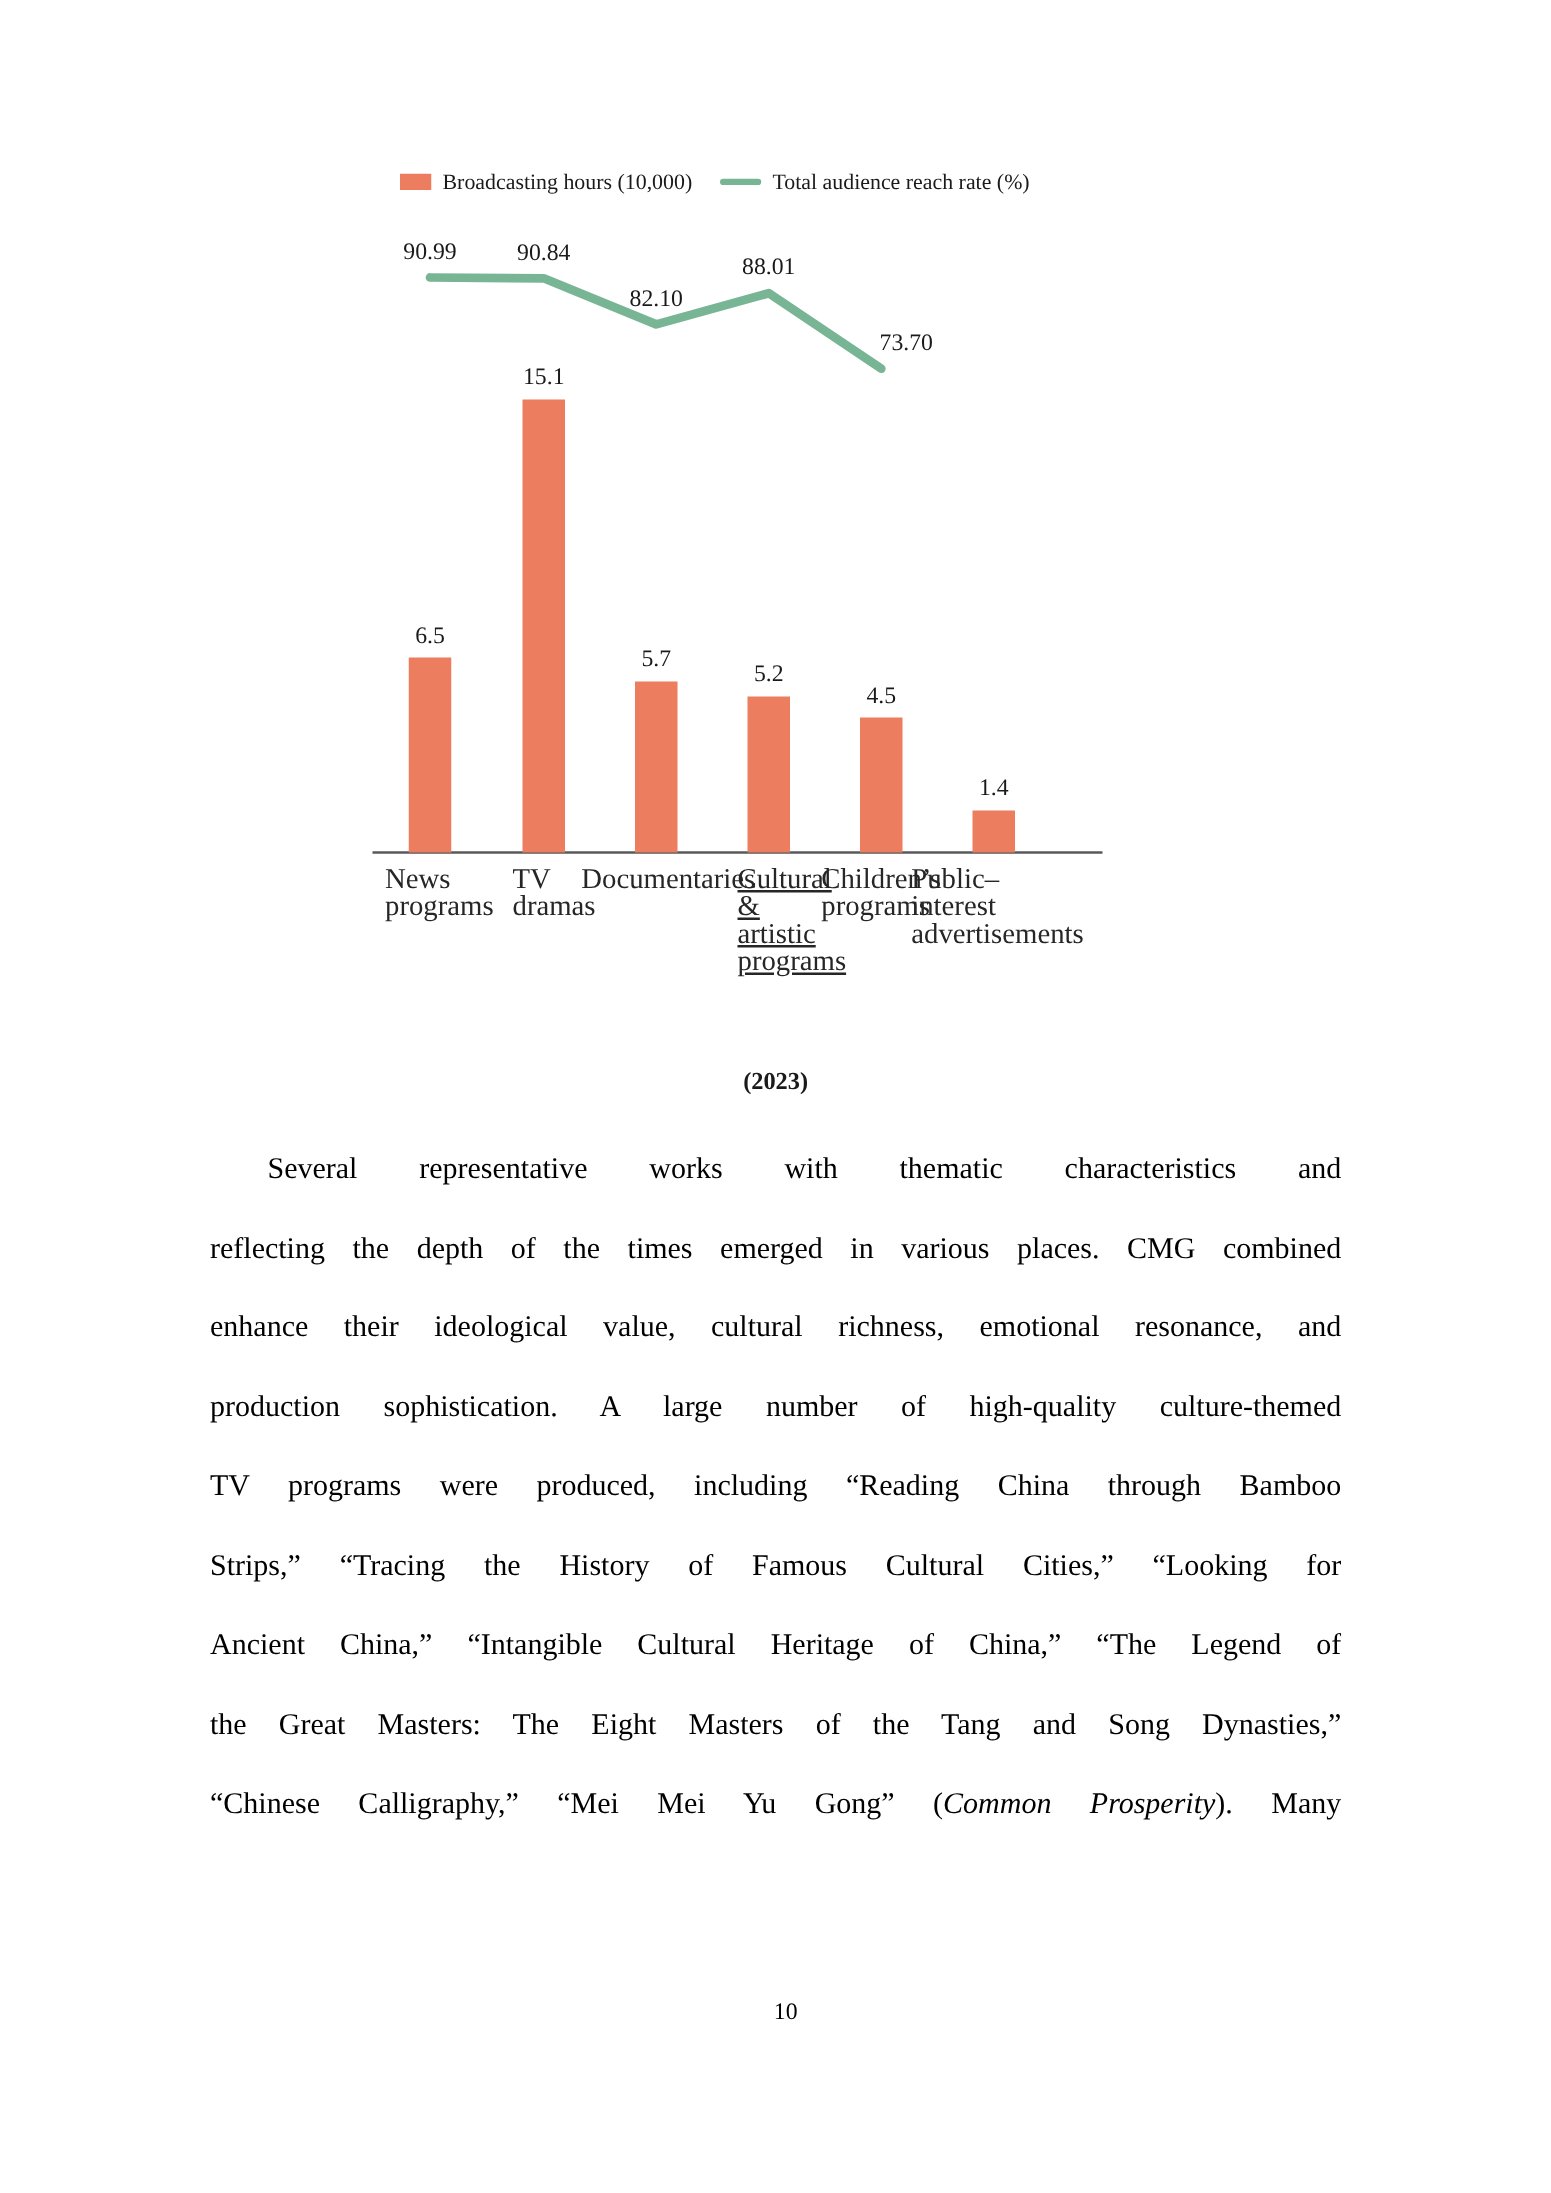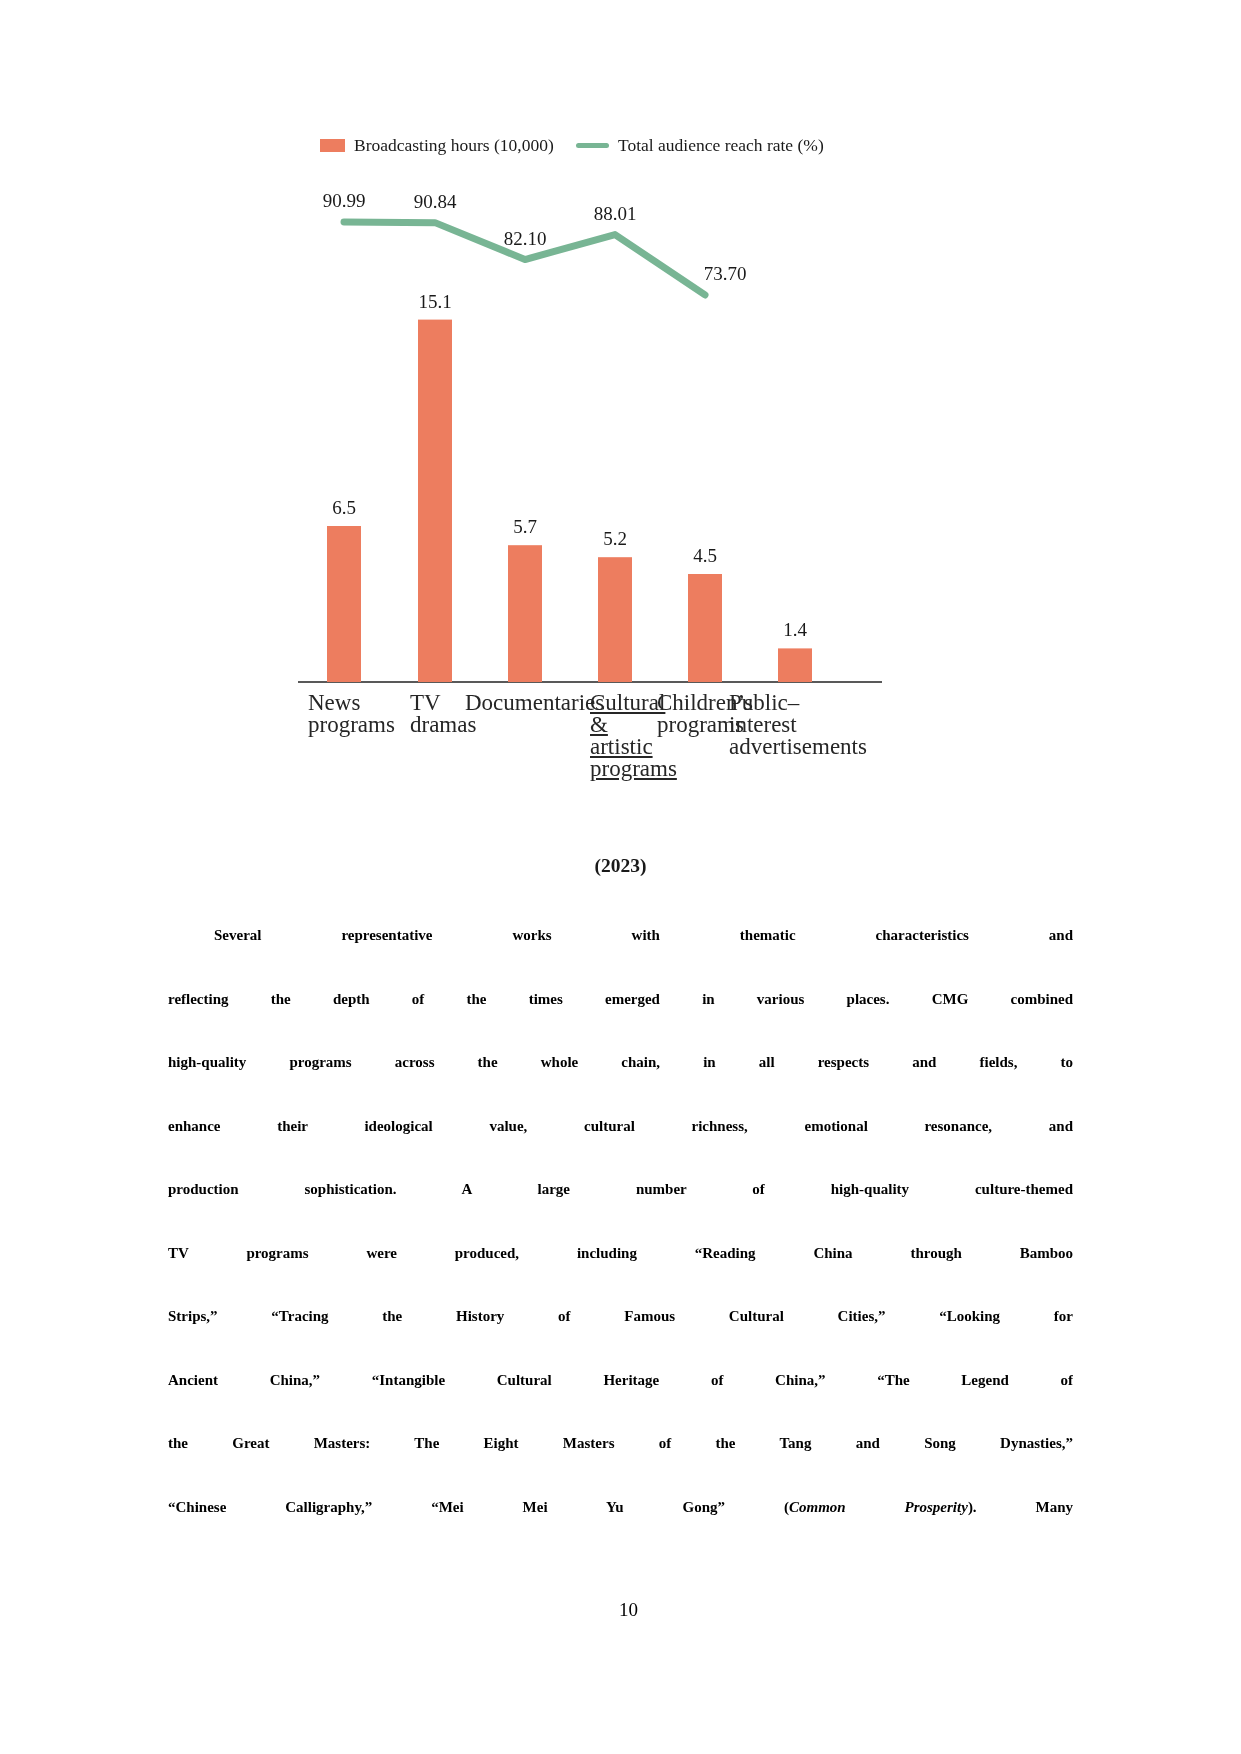--- a/index.html
+++ b/index.html
@@ -41,7 +41,7 @@
   
   .body-text{
     position:absolute;left:168px;top:904px;width:905px;
-    font-size:15px;color:#000;font-weight:bold;
+    font-size:24px;color:#000;
   }
   .body-line{
     height:63.5px;line-height:63.5px;

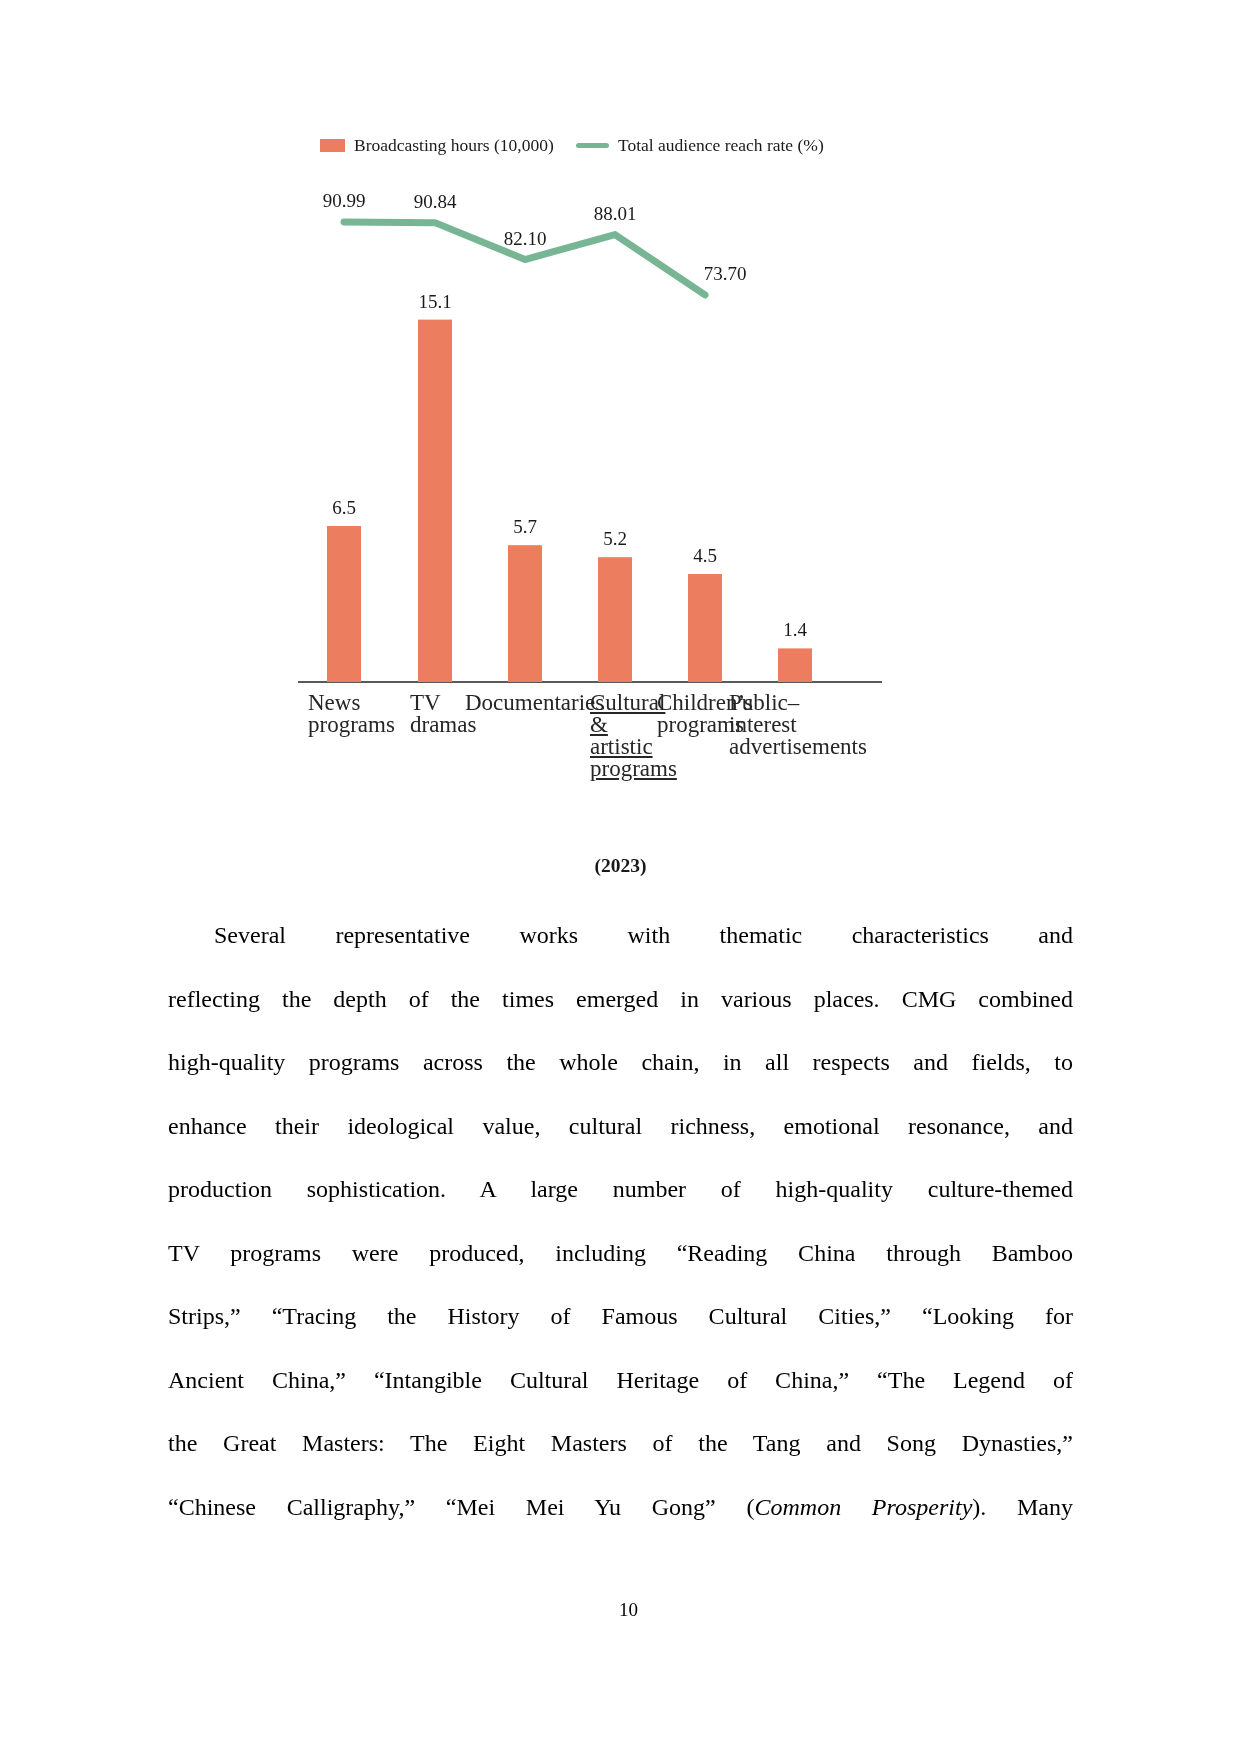--- a/index.html
+++ b/index.html
@@ -107,7 +107,6 @@
   <div class="body-text">
     <div class="body-line indent">Several representative works with thematic characteristics and</div>
     <div class="body-line">reflecting the depth of the times emerged in various places. CMG combined</div>
-    <div class="body-line">high-quality programs across the whole chain, in all respects and fields, to</div>
     <div class="body-line">enhance their ideological value, cultural richness, emotional resonance, and</div>
     <div class="body-line">production sophistication. A large number of high-quality culture-themed</div>
     <div class="body-line">TV programs were produced, including “Reading China through Bamboo</div>

